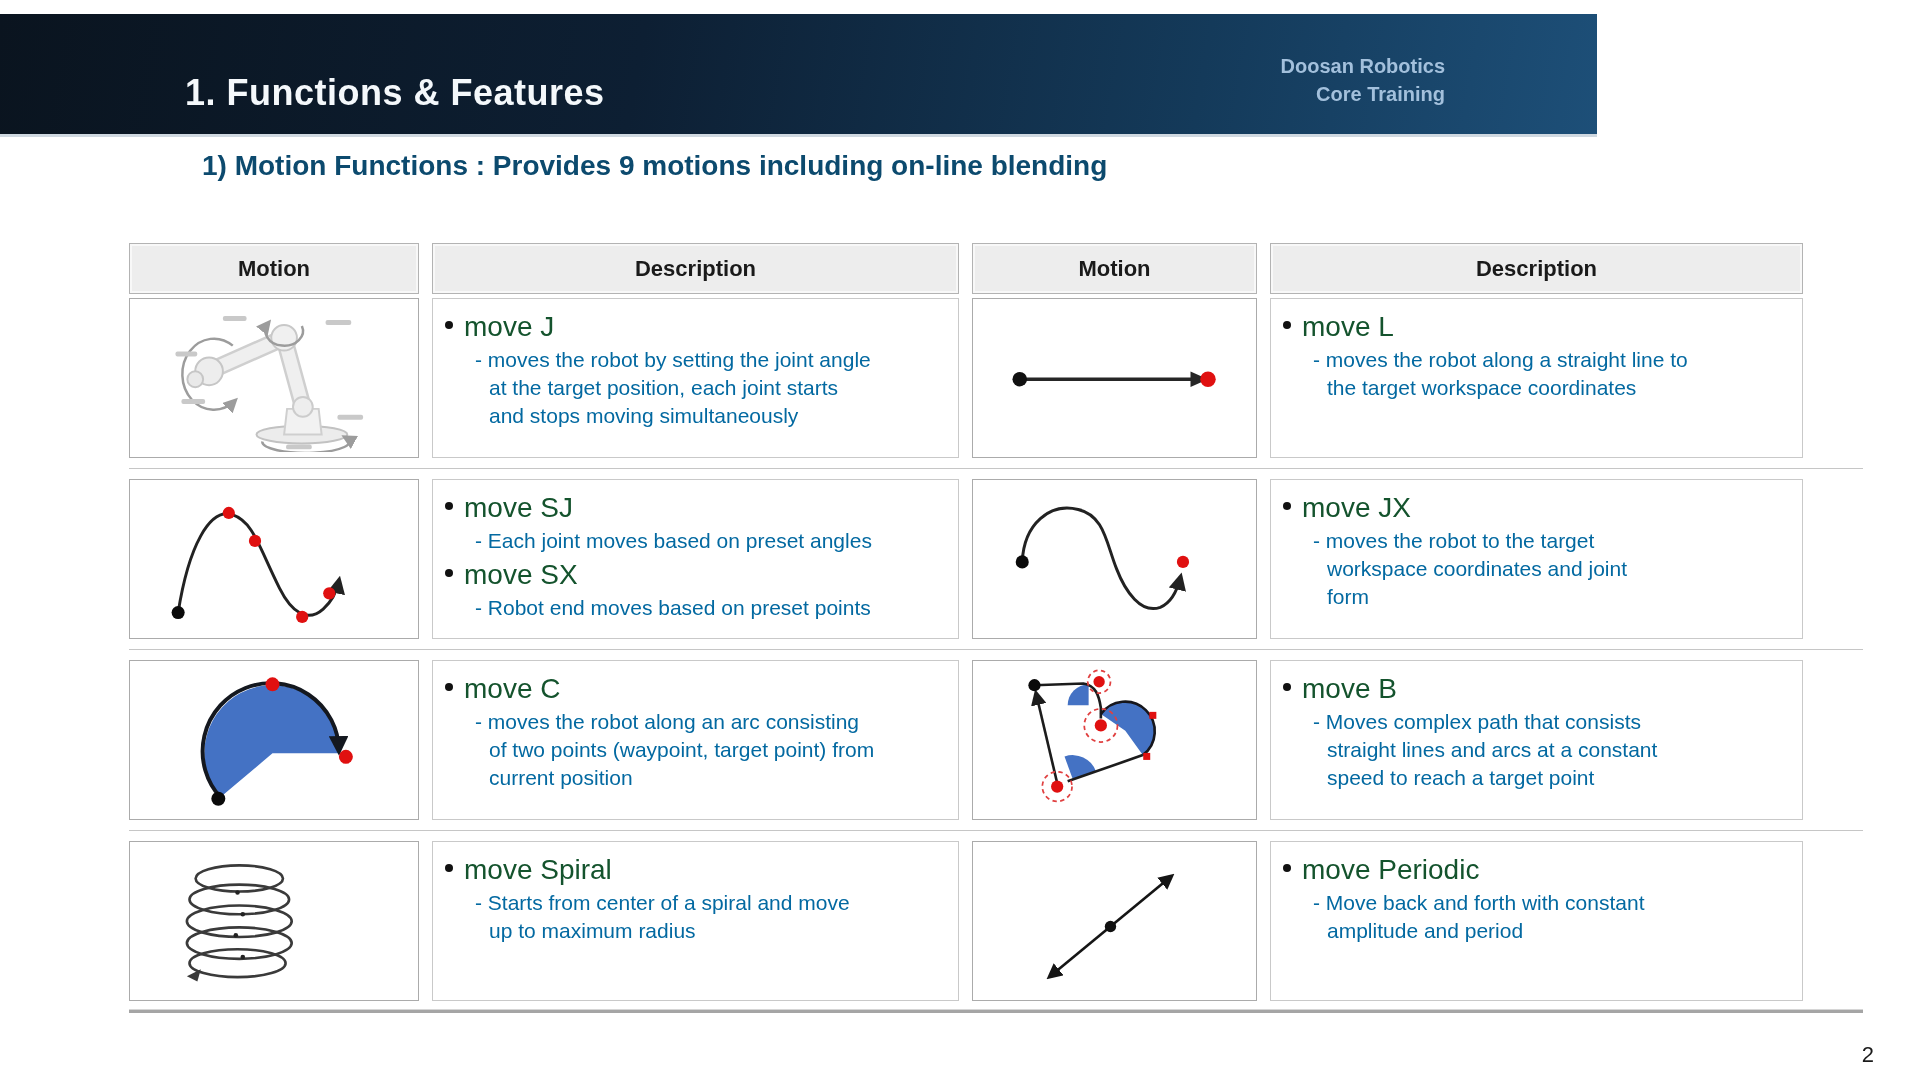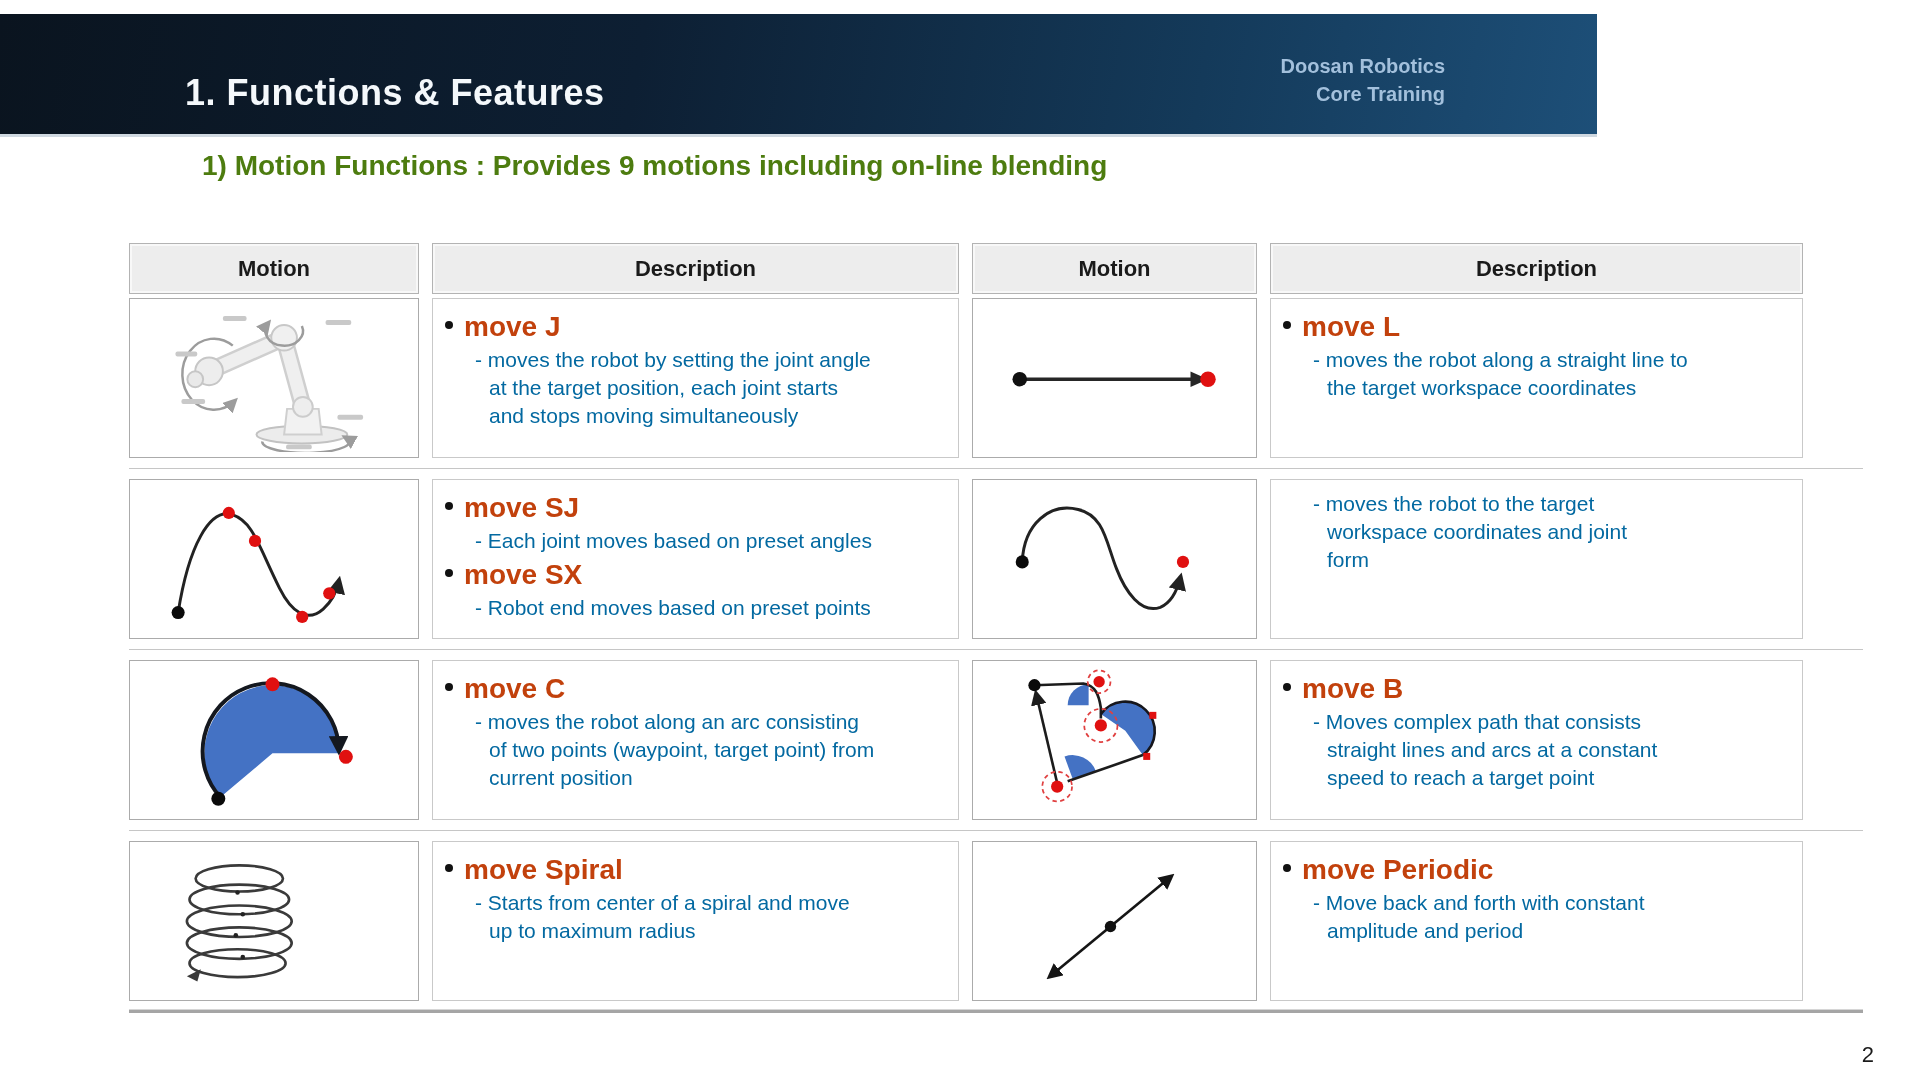--- a/index.html
+++ b/index.html
@@ -30,7 +30,7 @@
   
   .subtitle {
     position:absolute; left:202px; top:150px;
-    color:#4d7c0f; font-size:28px; font-weight:bold;
+    color:#0c4a6e; font-size:28px; font-weight:bold;
   }
 
   

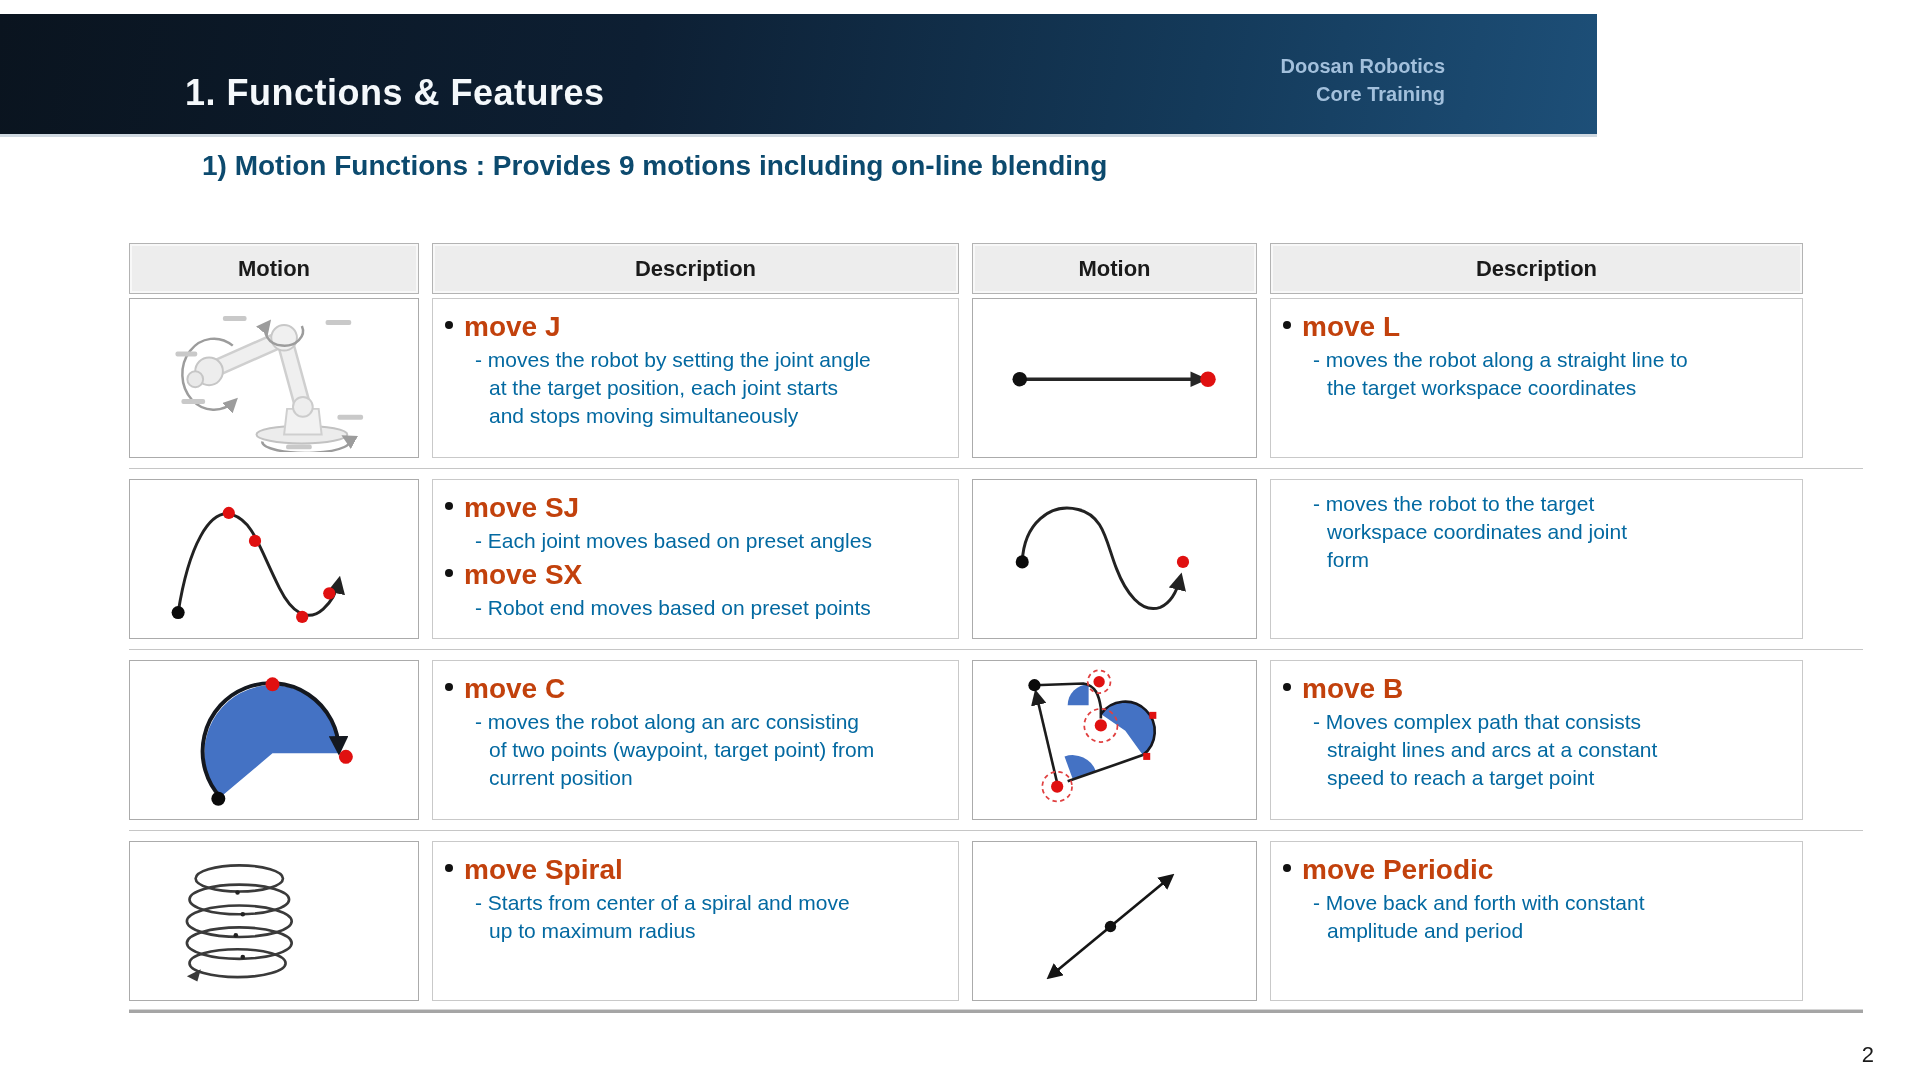--- a/index.html
+++ b/index.html
@@ -65,7 +65,7 @@
     overflow:hidden;
   }
   .mname {
-    font-size:28px; font-weight:bold; color:#c2410c; line-height:1.25;
+    font-size:28px; font-weight:normal; color:#14532d; line-height:1.25;
     margin-top:2px;
   }
   .mname::before {

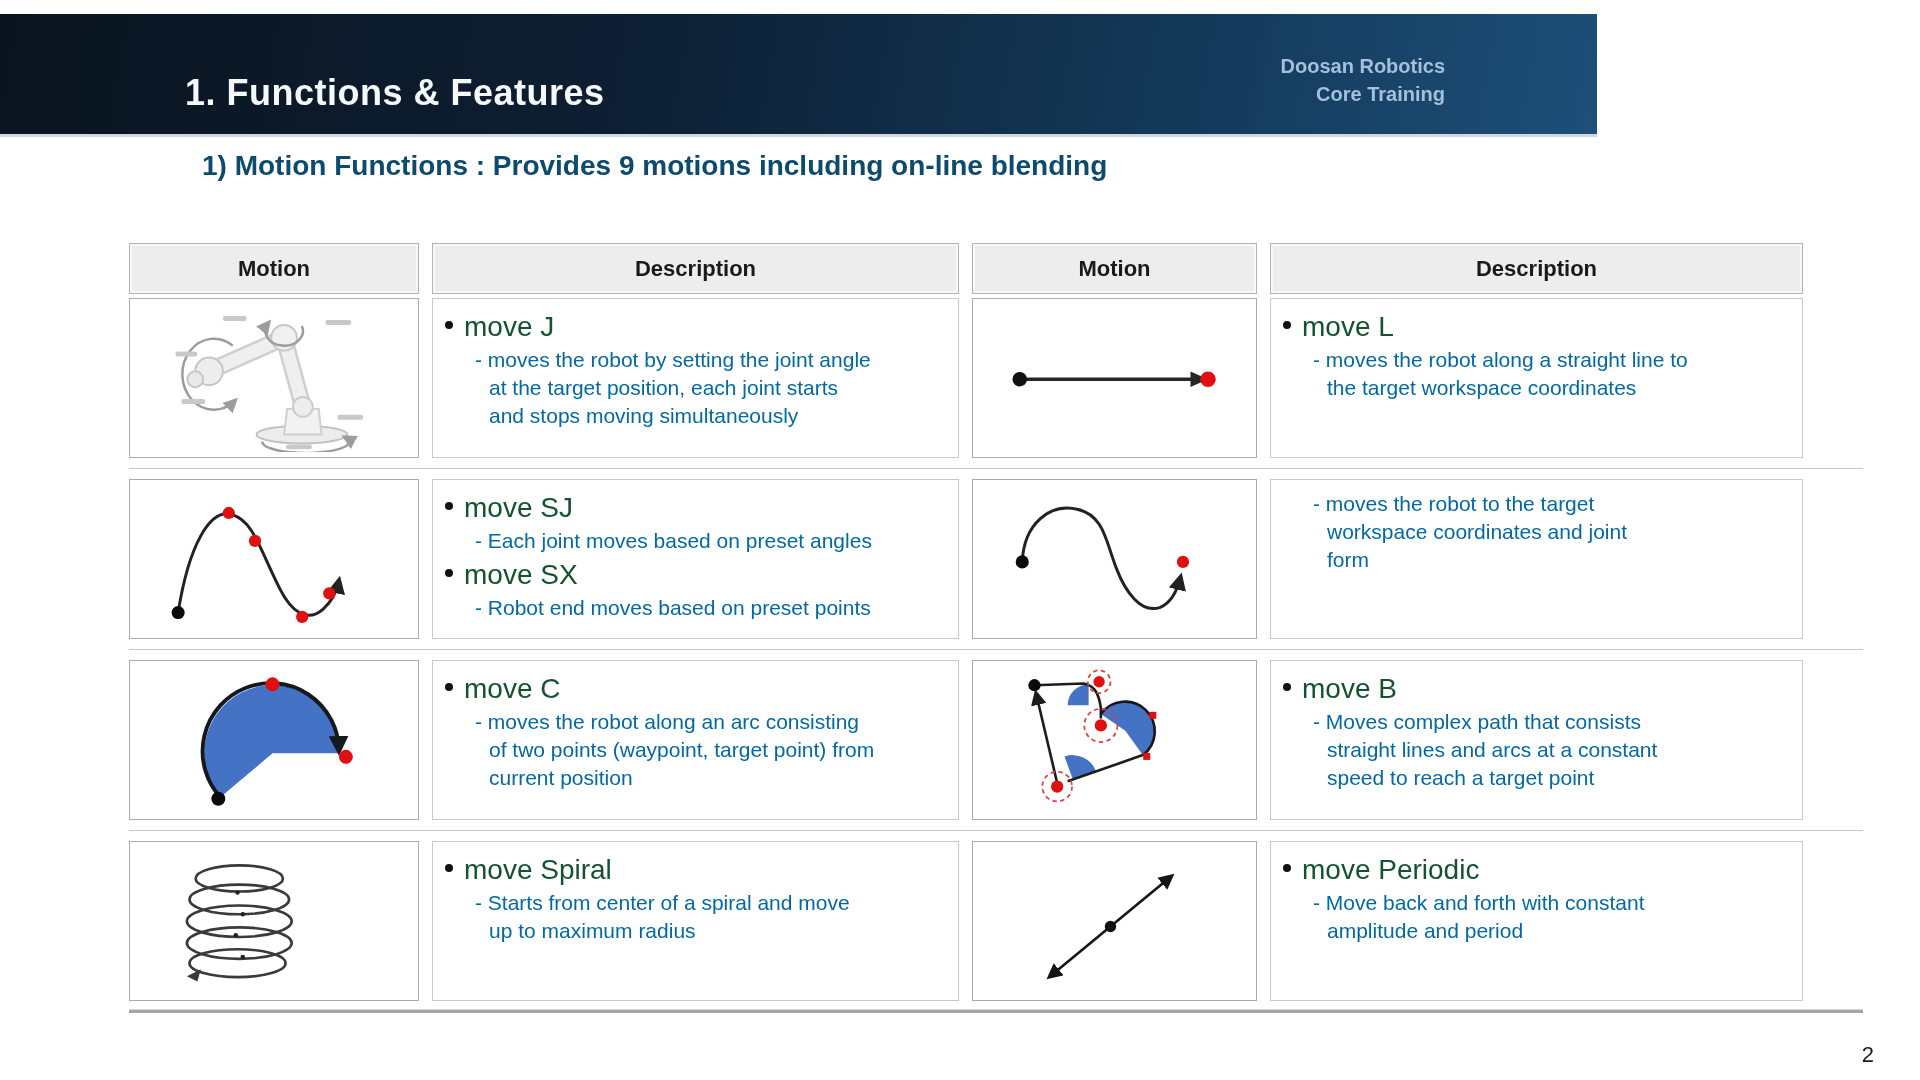--- a/index.html
+++ b/index.html
@@ -190,6 +190,7 @@
       </svg>
     </div>
     <div class="cell-desc">
+      <div class="mname">move JX</div>
       <div class="detail w-narrow">- moves the robot to the target workspace coordinates and joint form</div>
     </div>
   </div>

